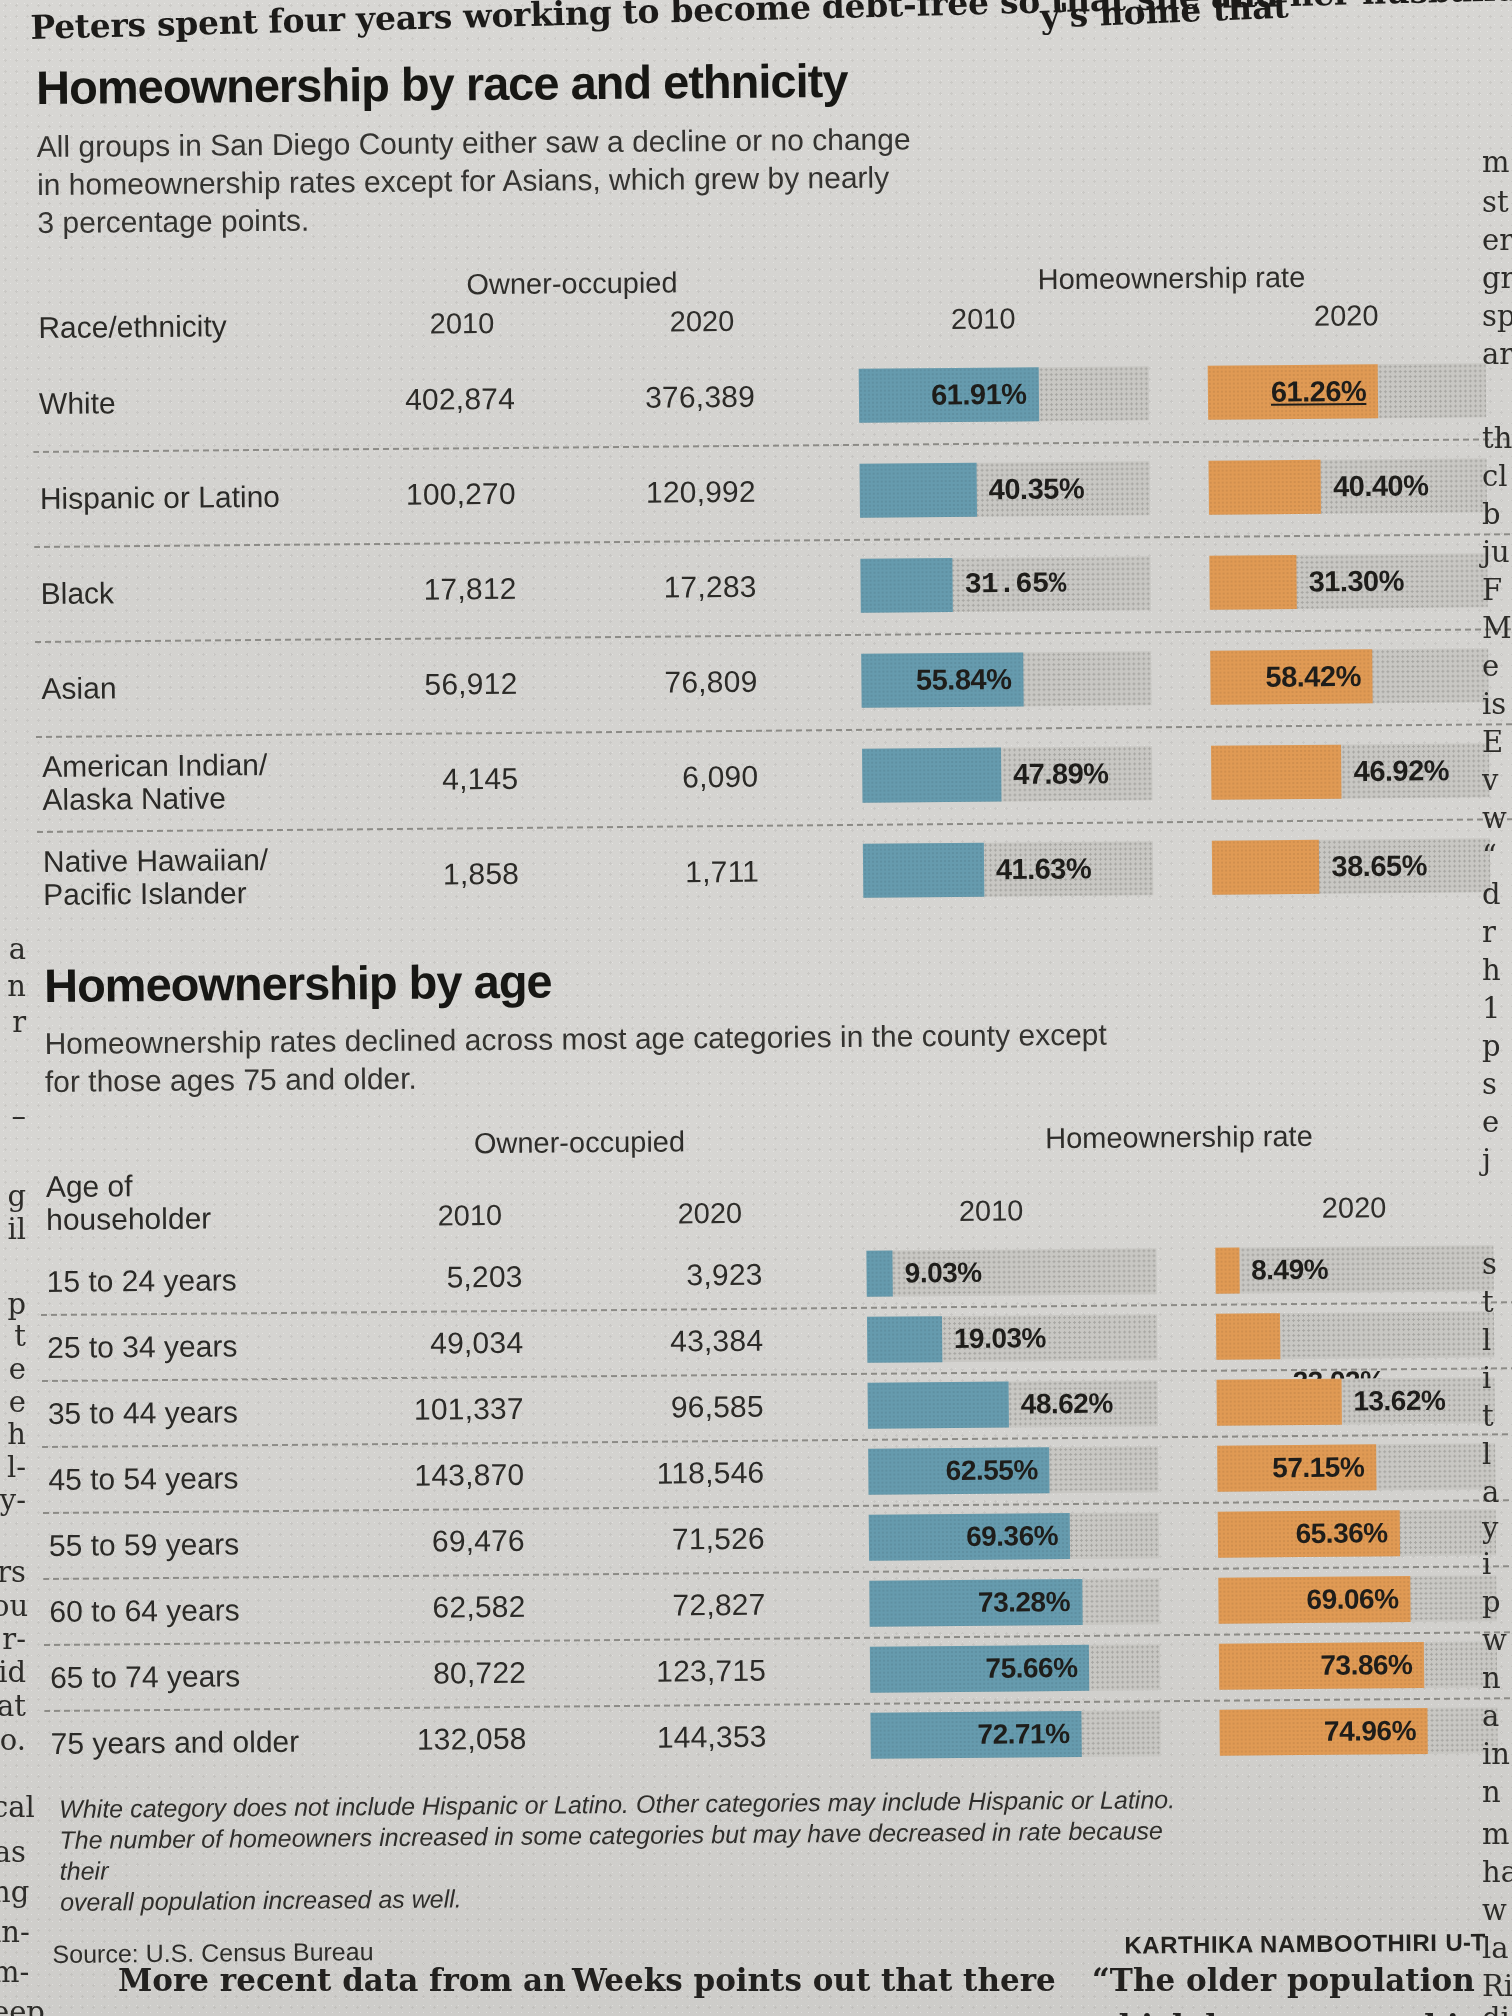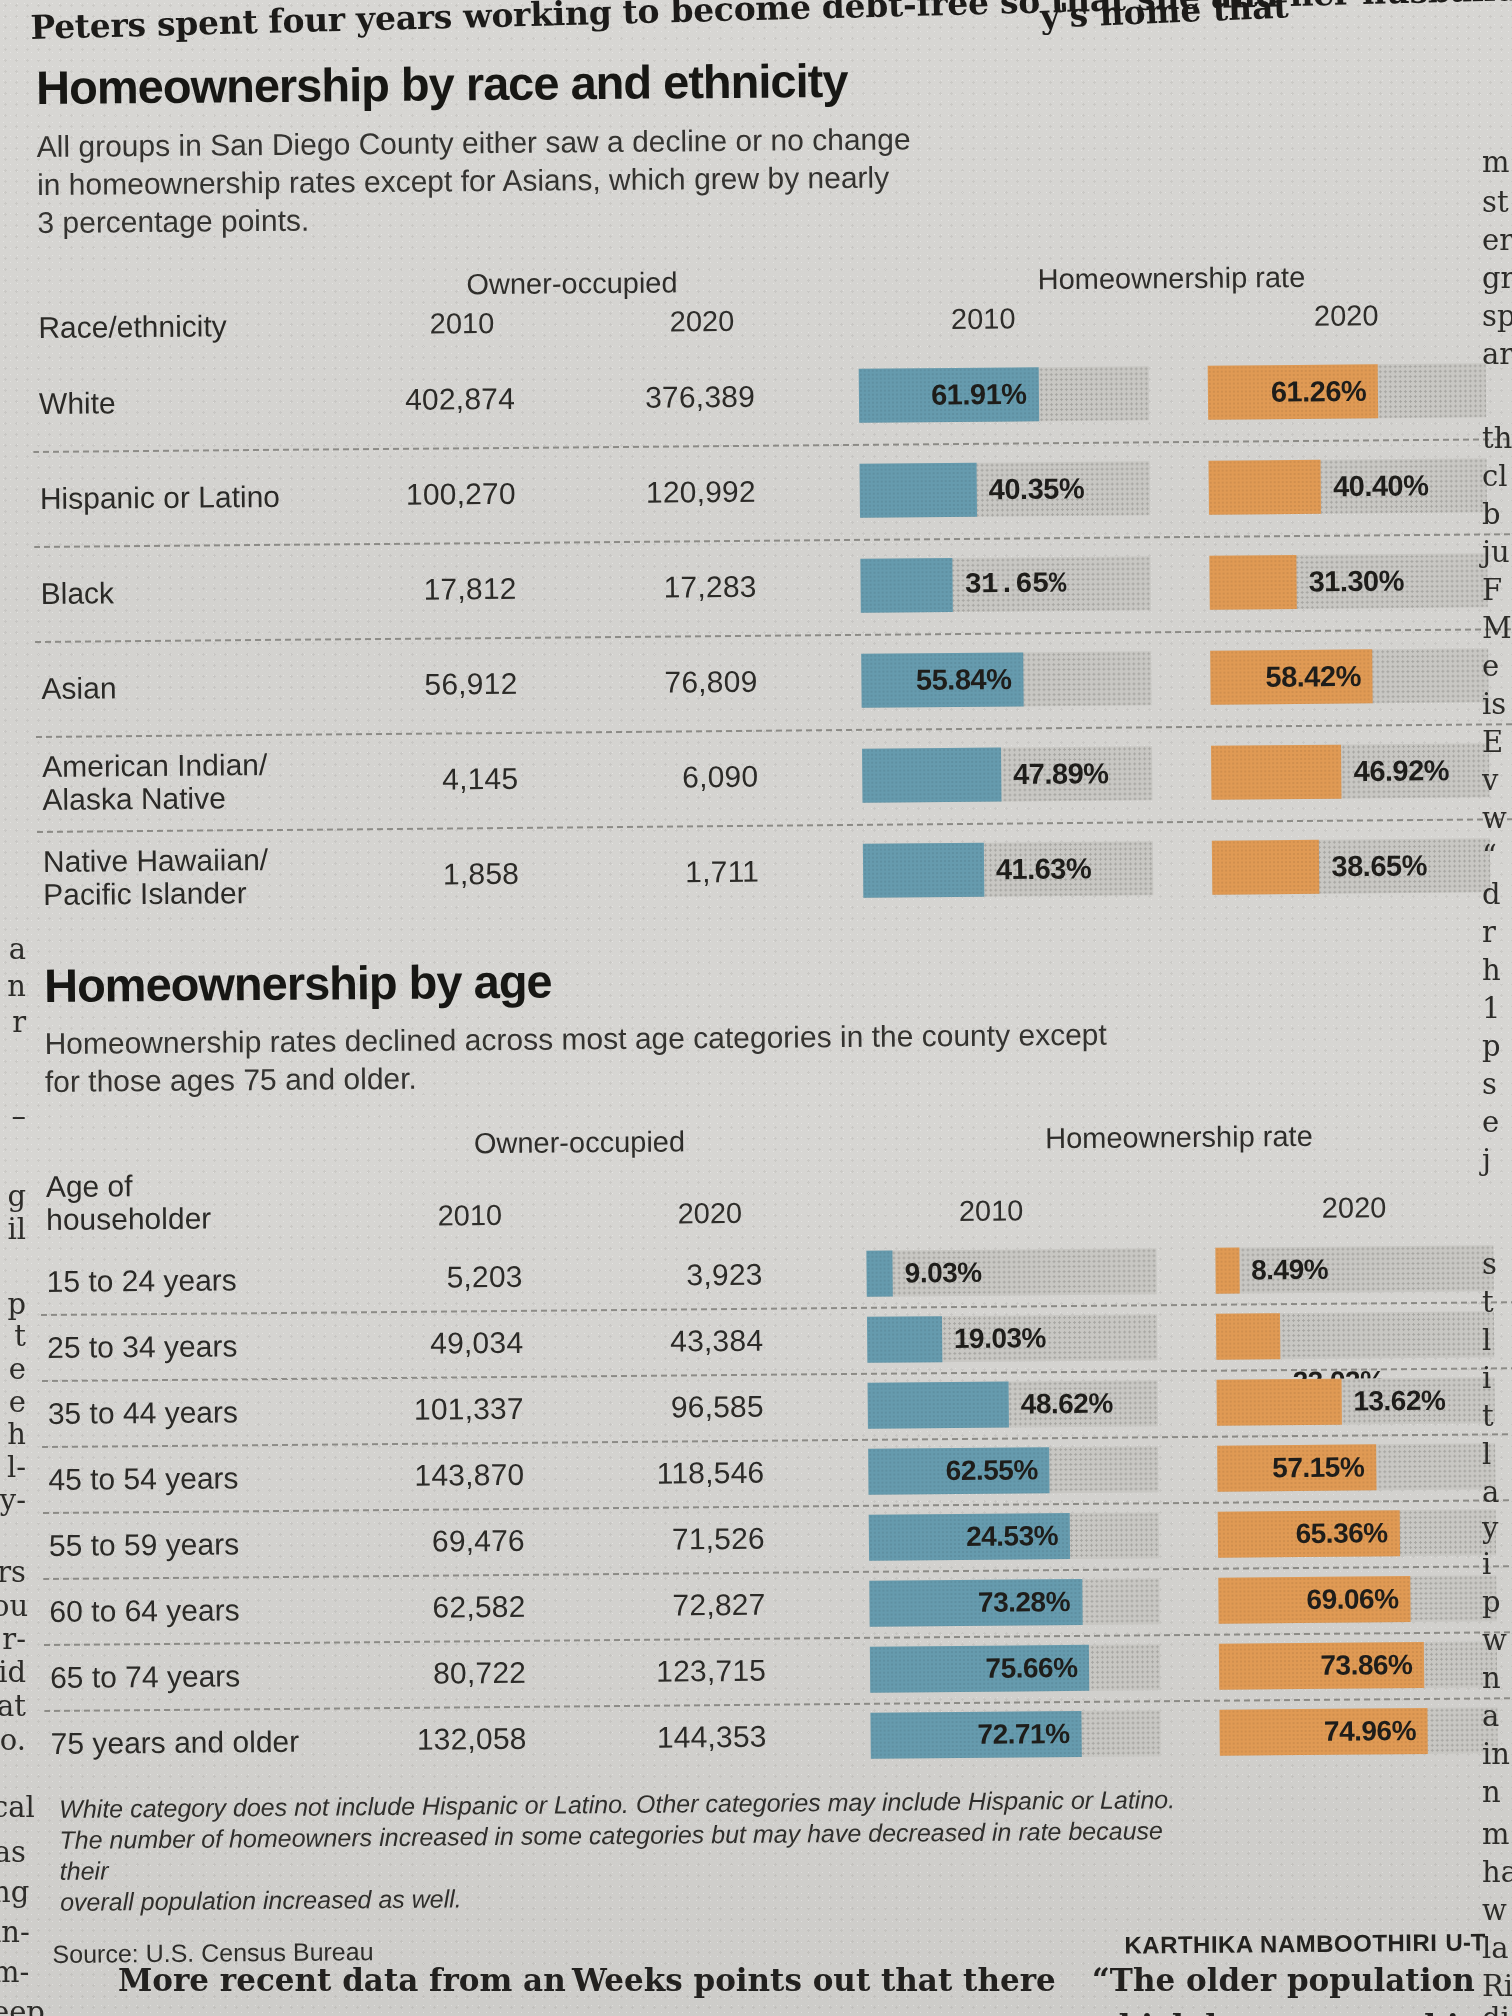--- a/index.html
+++ b/index.html
@@ -123,7 +123,7 @@
             <div class=""></div>
             <div class="track">
               <div class="fill orange" style="width: 61.26%;"></div>
-              <span class="pct" style="right: calc(38.74% + 12px);">61.26%</span>
+              <span class="pct" style="right: calc(38.74% + 12px); text-decoration: underline;">61.26%</span>
             </div>
           </div>
           <div class="tgrid trow">

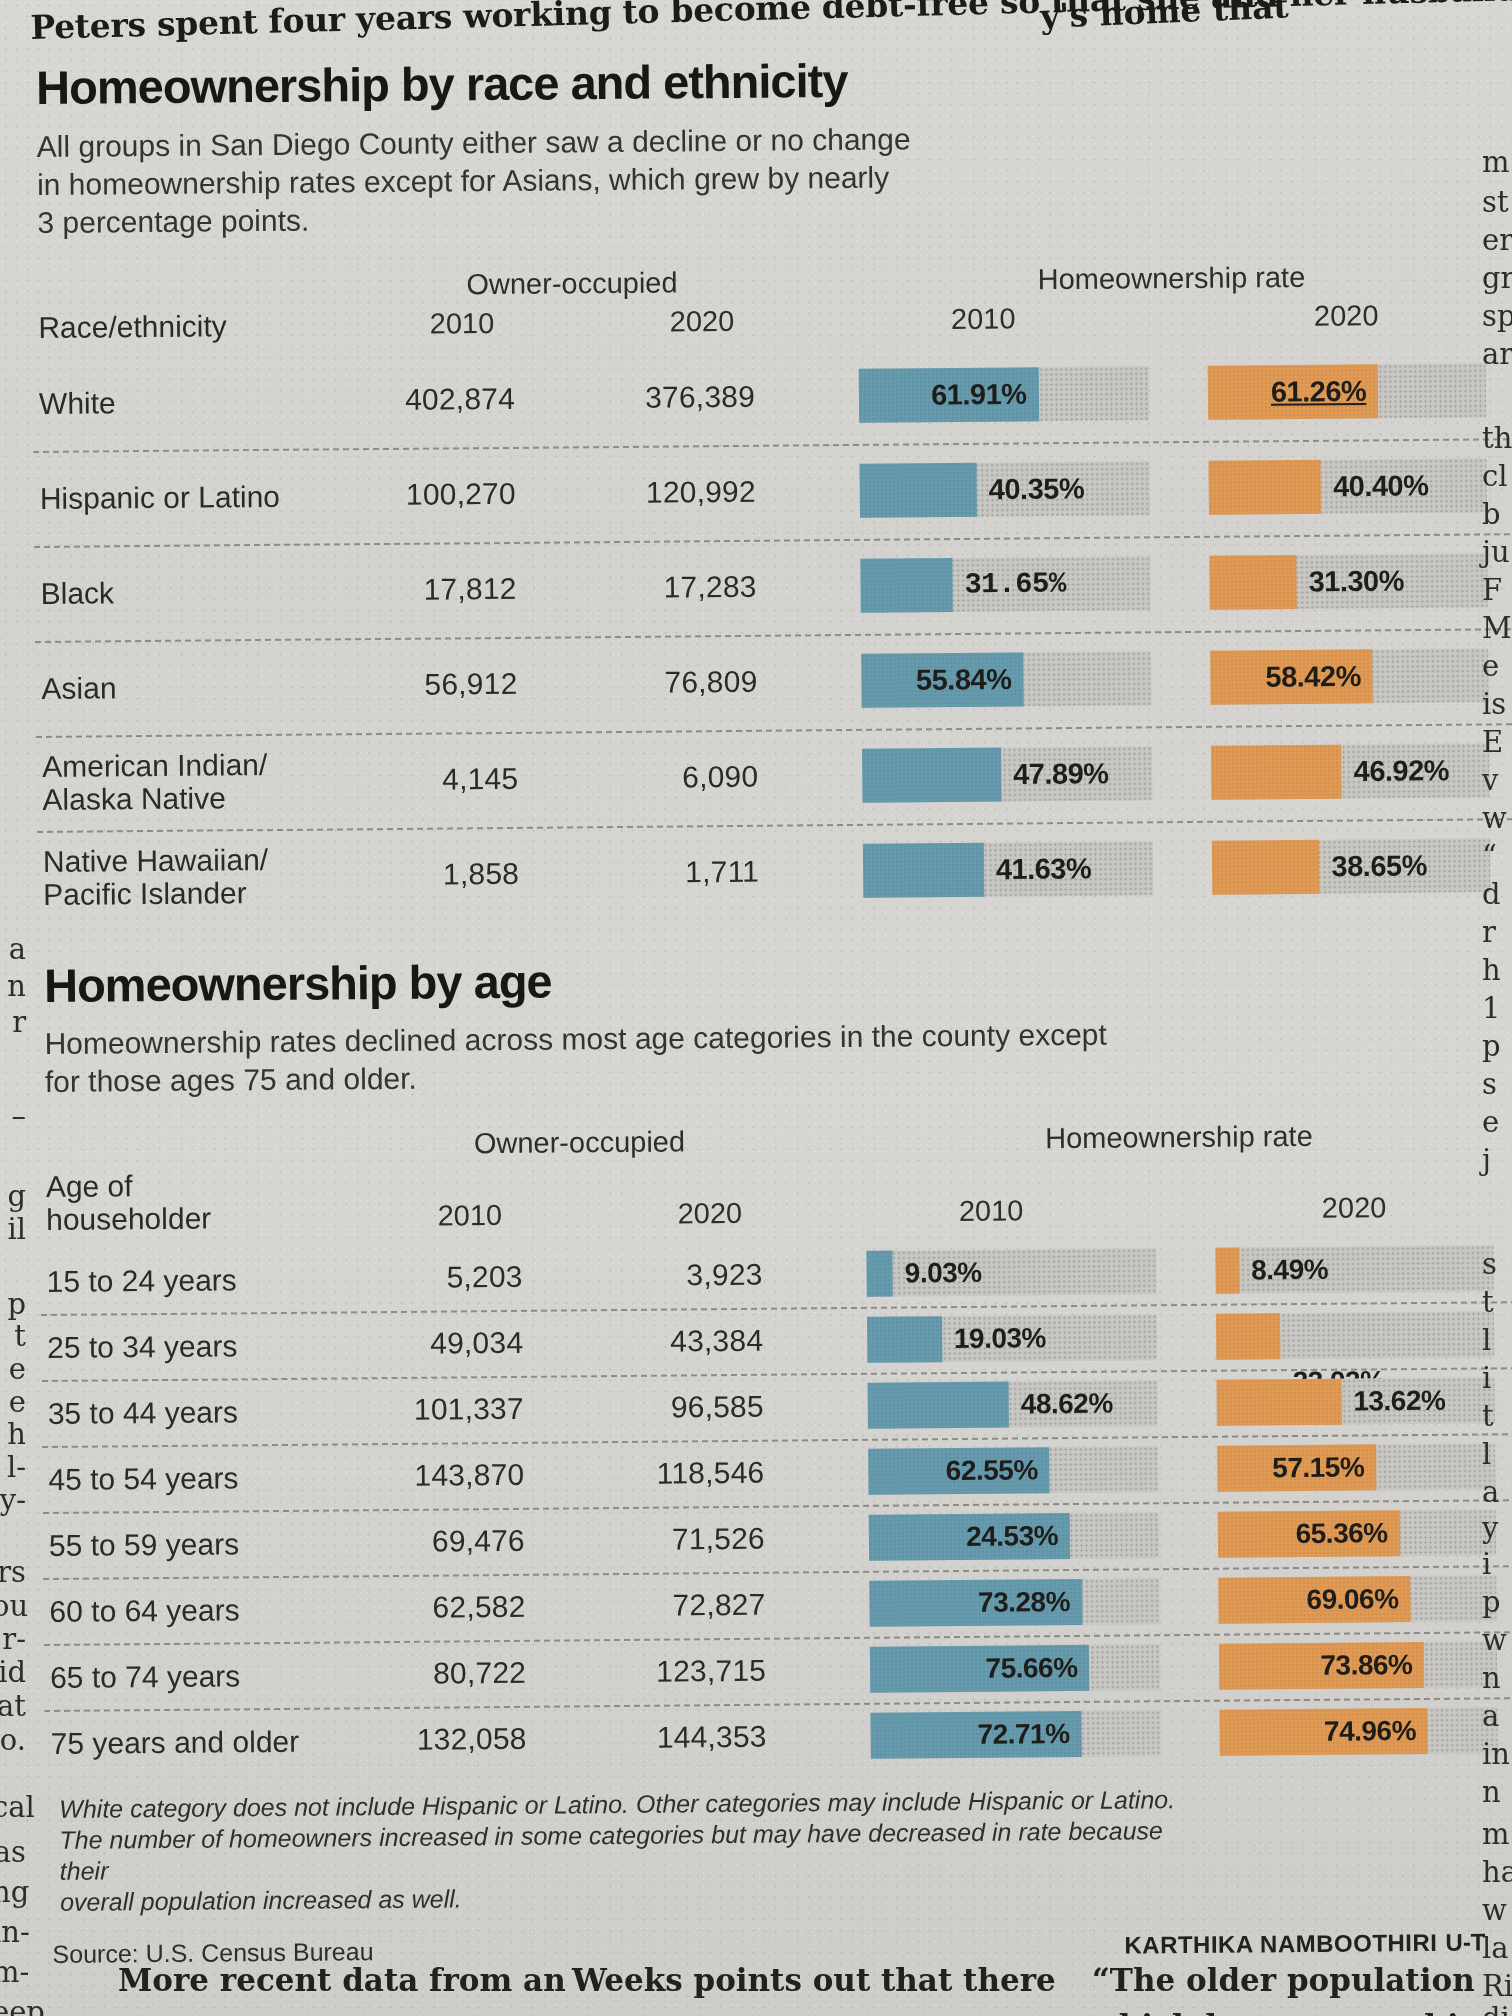--- a/index.html
+++ b/index.html
@@ -294,7 +294,7 @@
             <div class=""></div>
             <div class="track">
               <div class="fill blue" style="width: 69.36%;"></div>
-              <span class="pct" style="right: calc(30.64% + 12px);">24.53%</span>
+              <span class="pct" style="right: calc(30.64% + 12px);">69.36%</span>
             </div>
             <div class=""></div>
             <div class="track">

